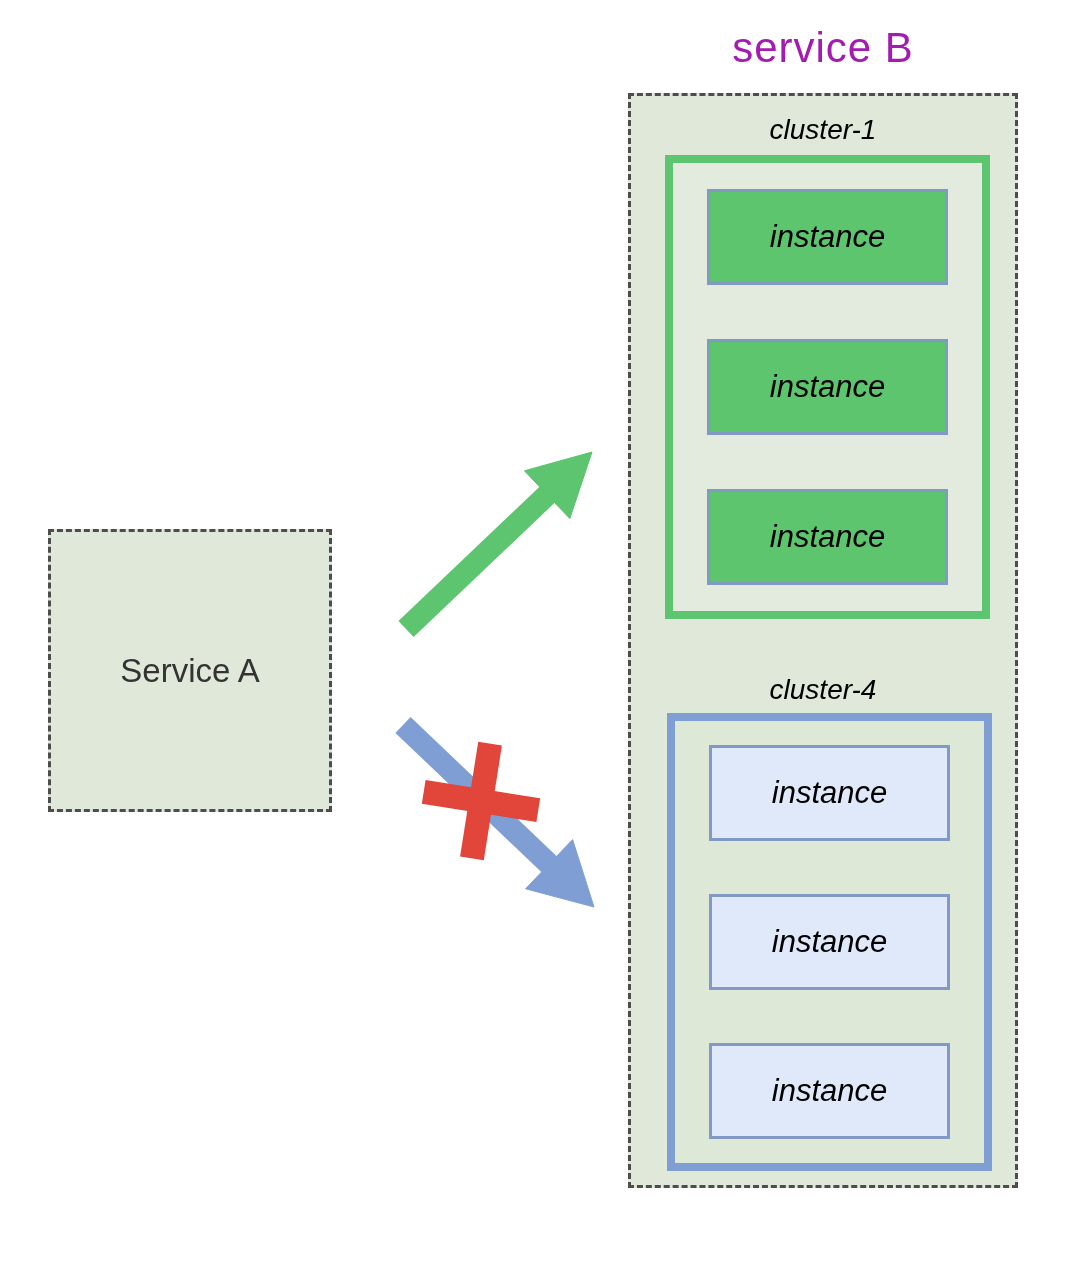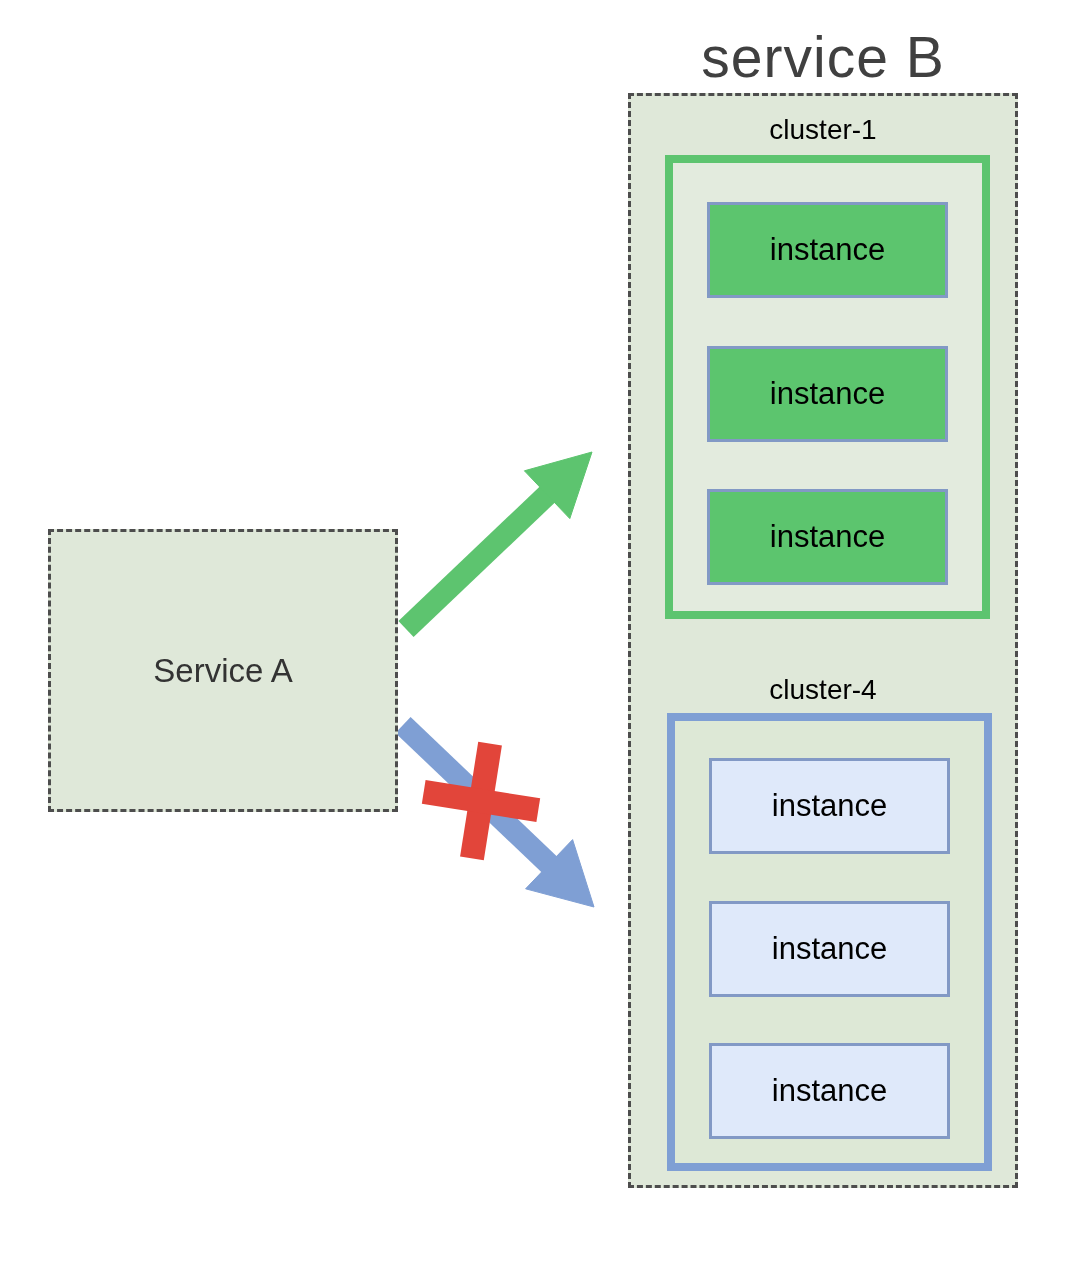--- a/index.html
+++ b/index.html
@@ -34,9 +34,9 @@
     top: 24px;
     width: 390px;
     text-align: center;
-    font-size: 57px;
+    font-size: 42px;
     font-weight: 400;
-    color: #404040;
+    color: #a21caf;
     letter-spacing: 1px;
   }
 

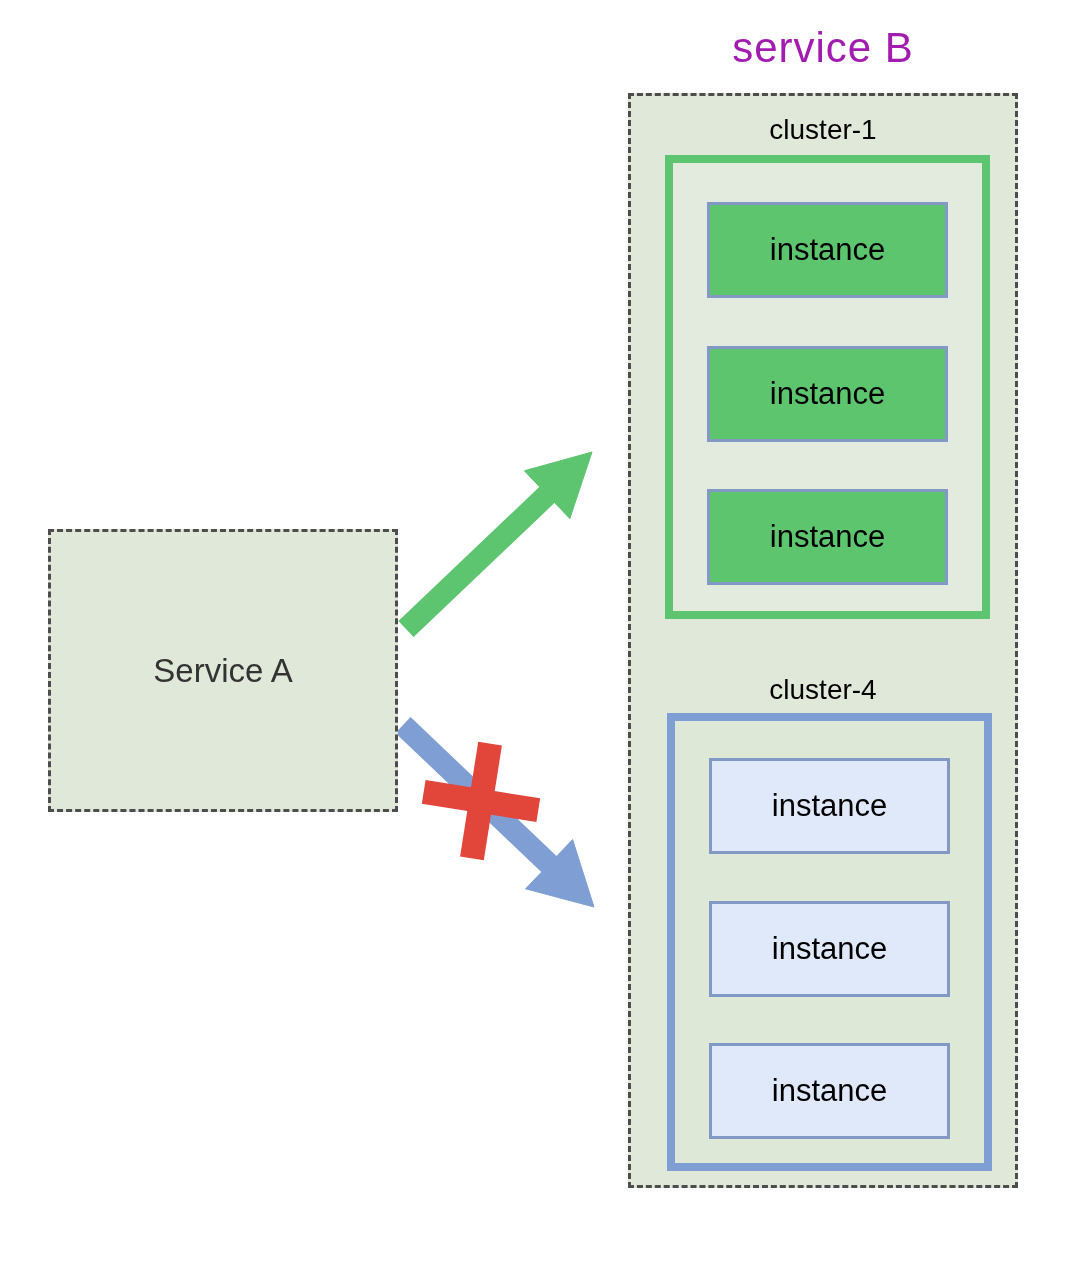--- a/index.html
+++ b/index.html
@@ -48,6 +48,7 @@
     height: 1095px;
     background: var(--container-bg);
     border: 3px dashed var(--dash-border);
+    font-style: italic;
   }
 
   .cluster-label {

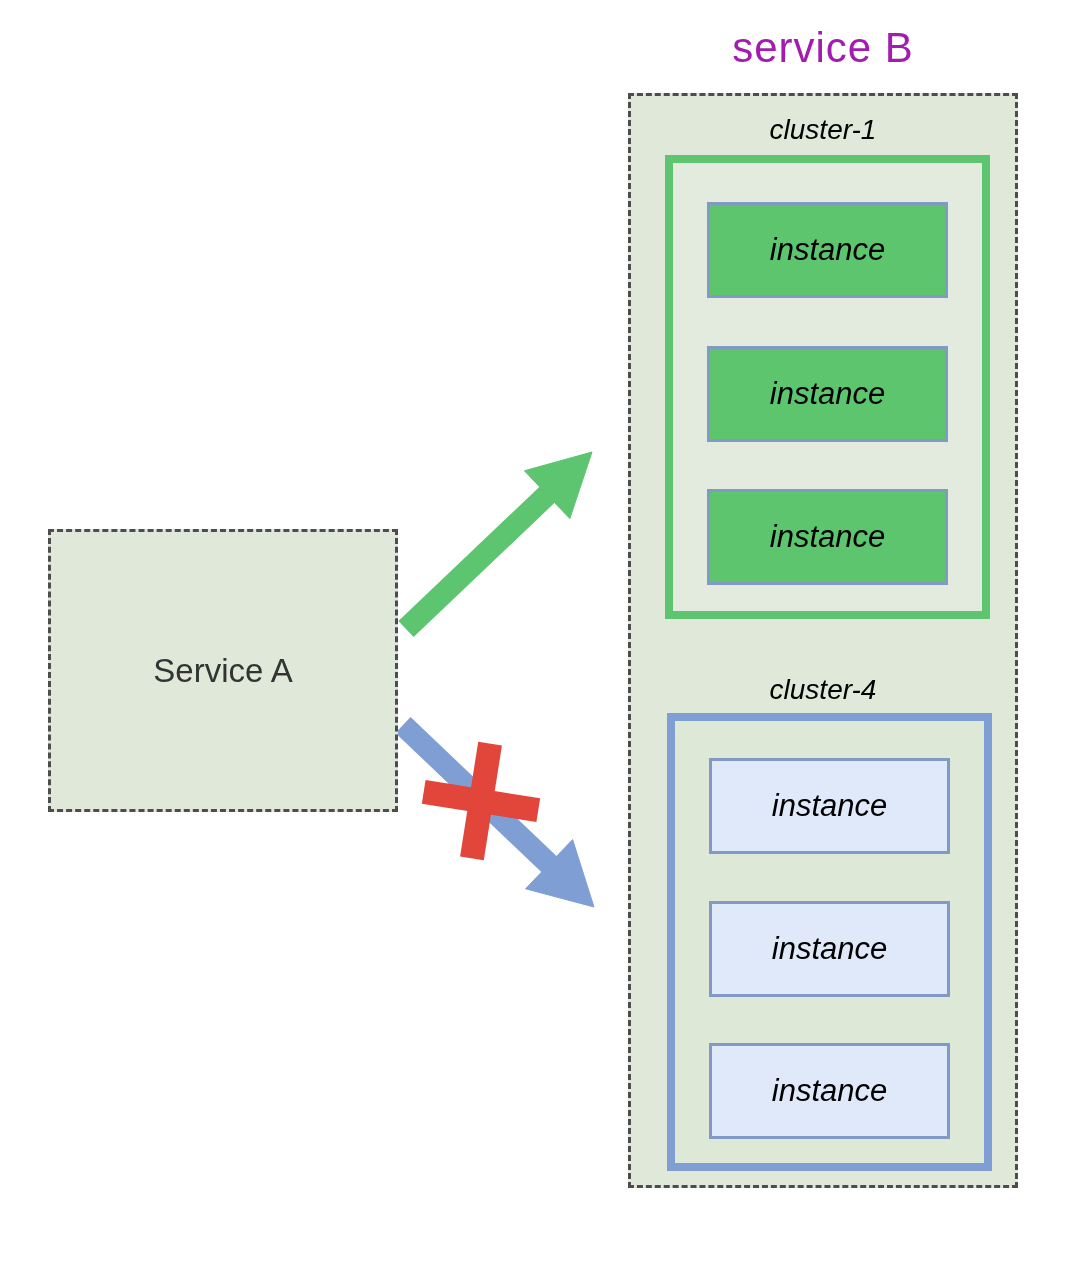--- a/index.html
+++ b/index.html
@@ -96,7 +96,6 @@
     font-size: 31px;
     color: #000000;
     border: 3px solid var(--instance-border);
-    margin-top: 13px;
   }
   .instance-green { background: var(--instance-green-bg); }
   .instance-blue  { background: var(--instance-blue-bg); }

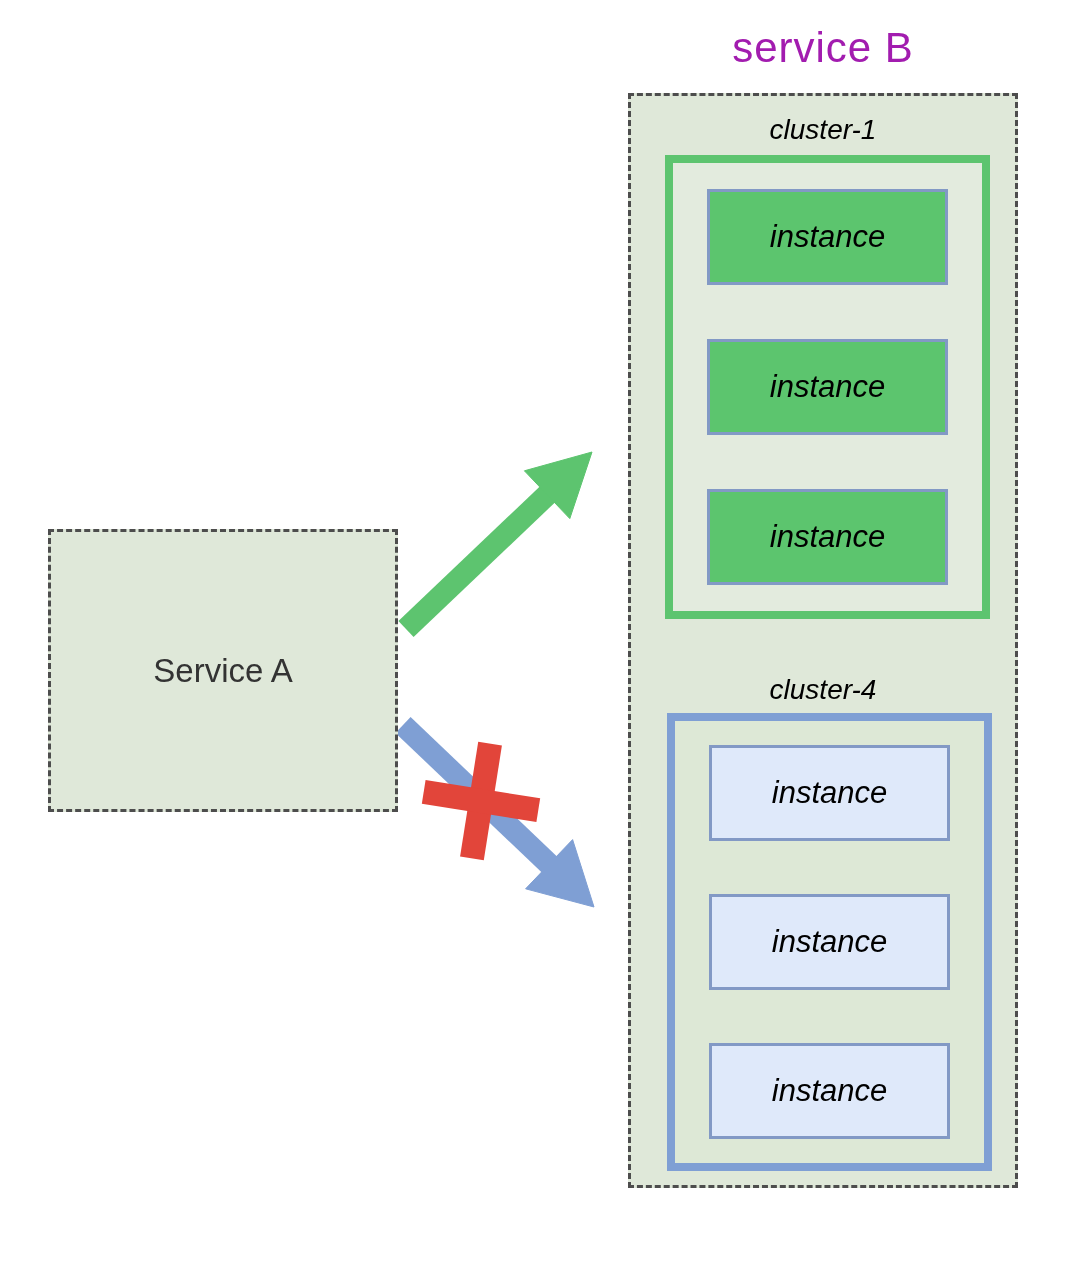--- a/index.html
+++ b/index.html
@@ -104,7 +104,7 @@
     position: absolute;
     left: 48px;
     top: 529px;
-    width: 350px;
+    width: 284px;
     height: 283px;
     background: var(--container-bg);
     border: 3px dashed var(--dash-border);

